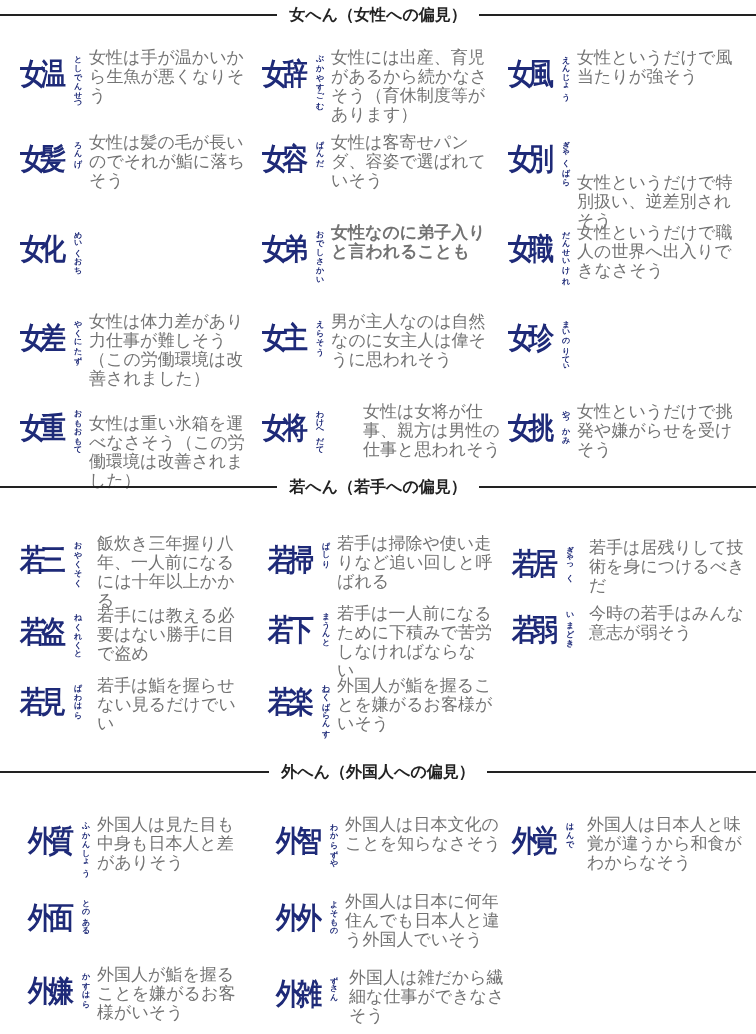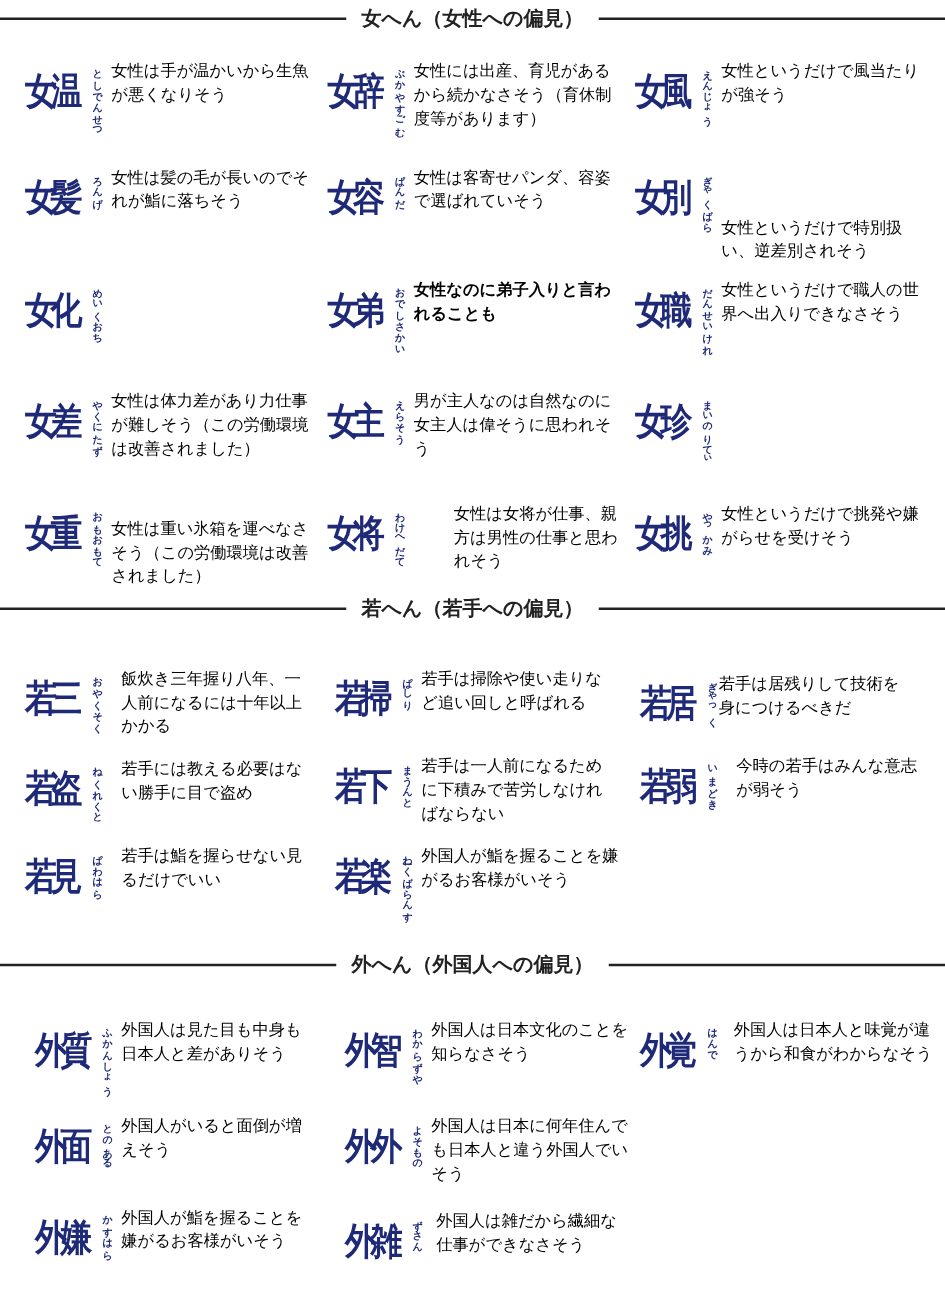--- a/index.html
+++ b/index.html
@@ -22,7 +22,7 @@
   .furi { width: 12px; flex: 0 0 auto; margin-left: 1px; margin-top: 2px;
          writing-mode: vertical-rl; font-family: "DejaVu Sans", "Liberation Sans", sans-serif;
          font-weight: bold; font-size: 8px; line-height: 12px; color: #1e2a78; letter-spacing: 0; }
-  .desc { margin-left: 6px; font-size: 13px; line-height: 19px; color: #000000; }
+  .desc { margin-left: 6px; font-size: 17px; line-height: 19px; color: #737373; }
 </style>
 </head>
 <body>

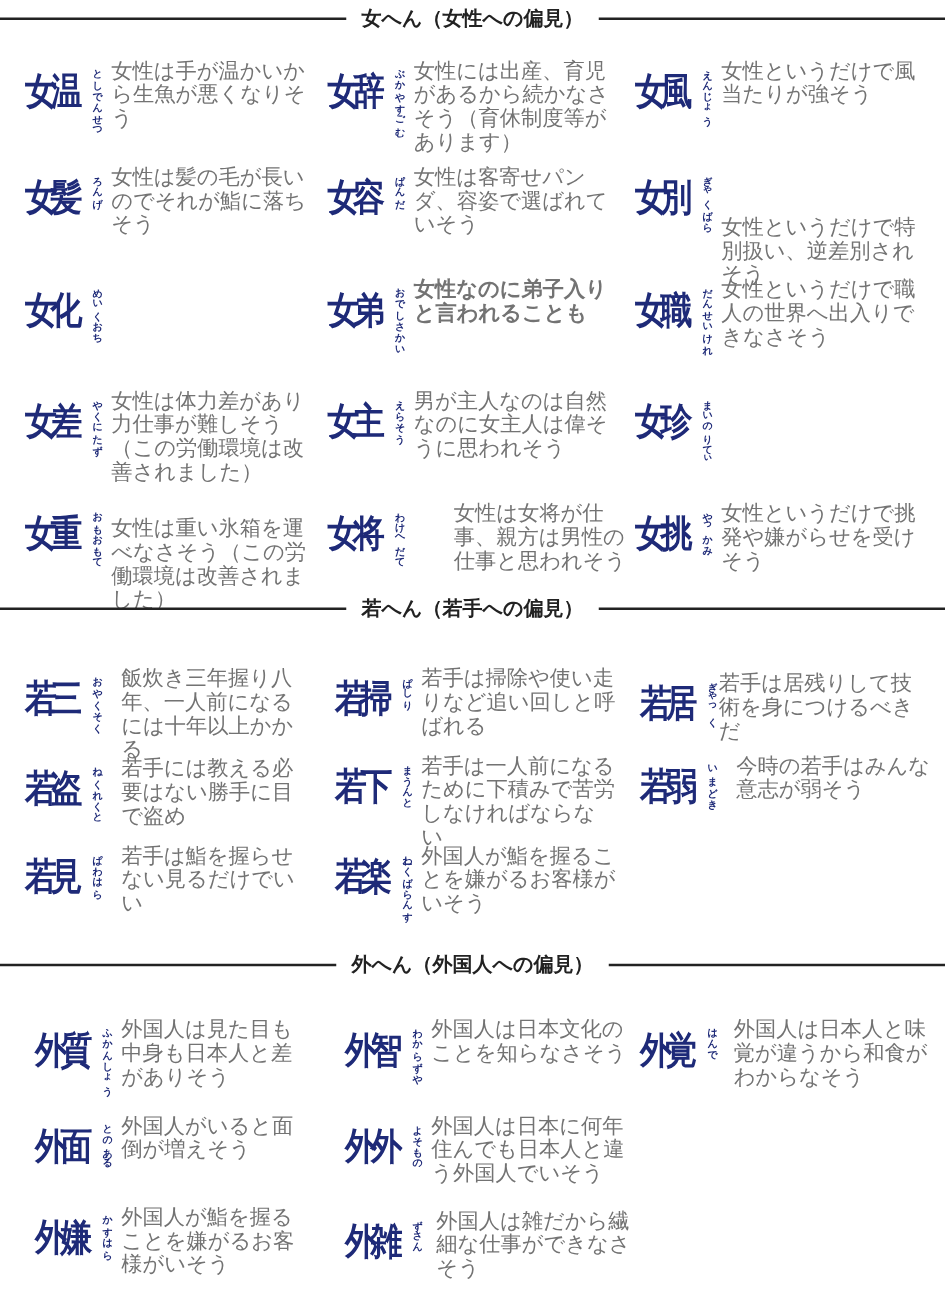--- a/index.html
+++ b/index.html
@@ -220,7 +220,7 @@
       </div>
     </div>
   <div class="furi">ぎゃっく</div>
-  <div class="desc" style="width:156px;margin-left:0;">若手は居残りして技術を身につけるべきだ</div>
+  <div class="desc" style="width:156px;margin-left:14px;">若手は居残りして技術を身につけるべきだ</div>
 </div>
 
 <div class="entry" style="left:20px;top:606px;width:230px;">

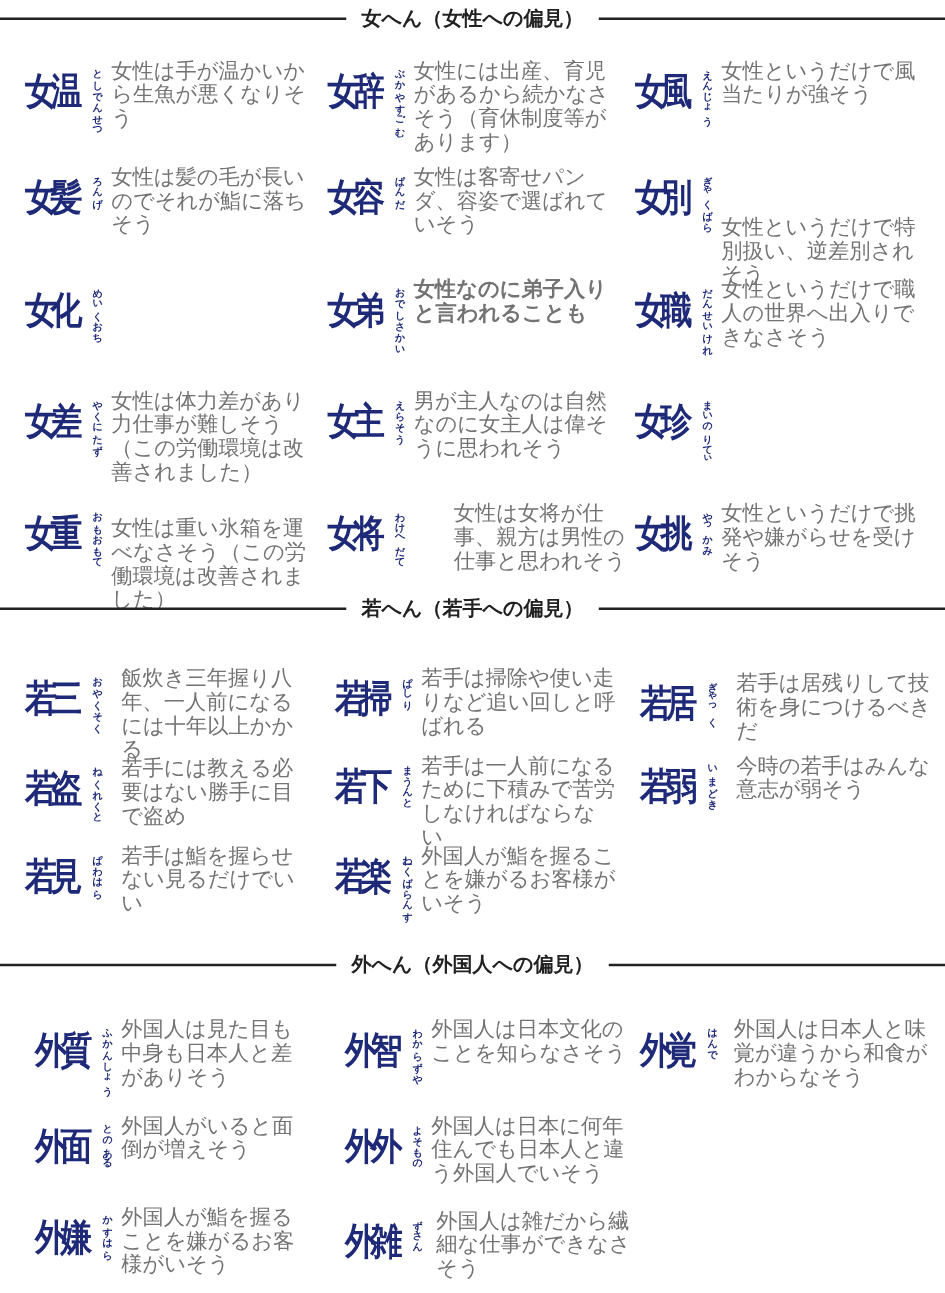--- a/index.html
+++ b/index.html
@@ -320,7 +320,6 @@
       </div>
     </div>
   <div class="furi">とのある</div>
-  <div class="desc" style="width:152px;">外国人がいると面倒が増えそう</div>
 </div>
 <div class="entry" style="left:276px;top:892px;width:230px;">
   <div class="glyph">

